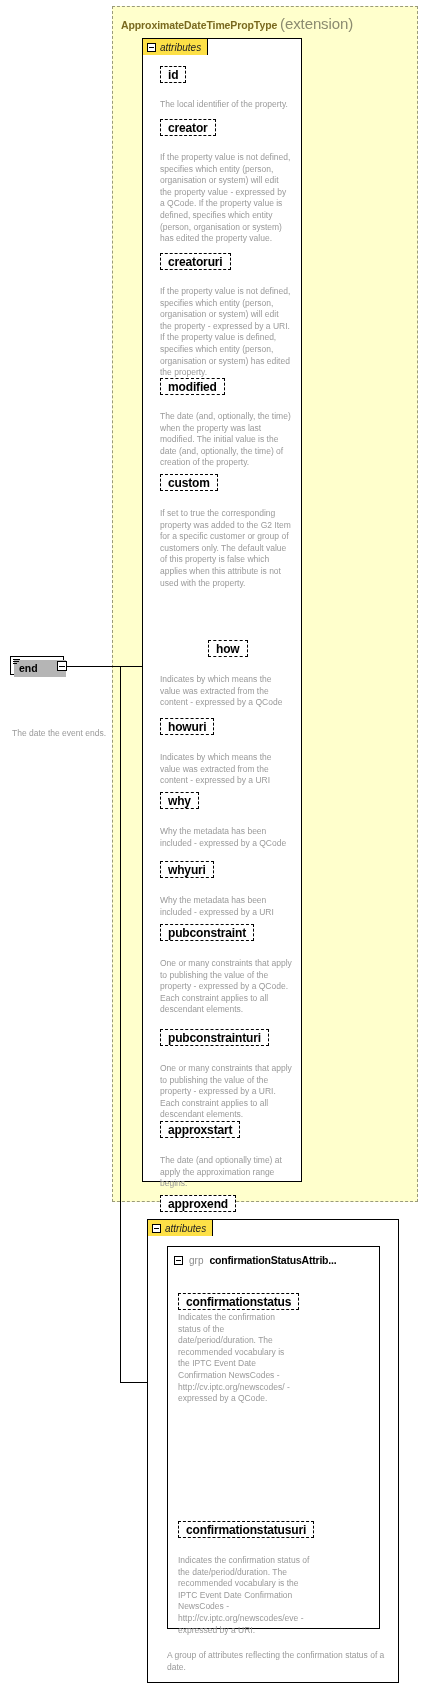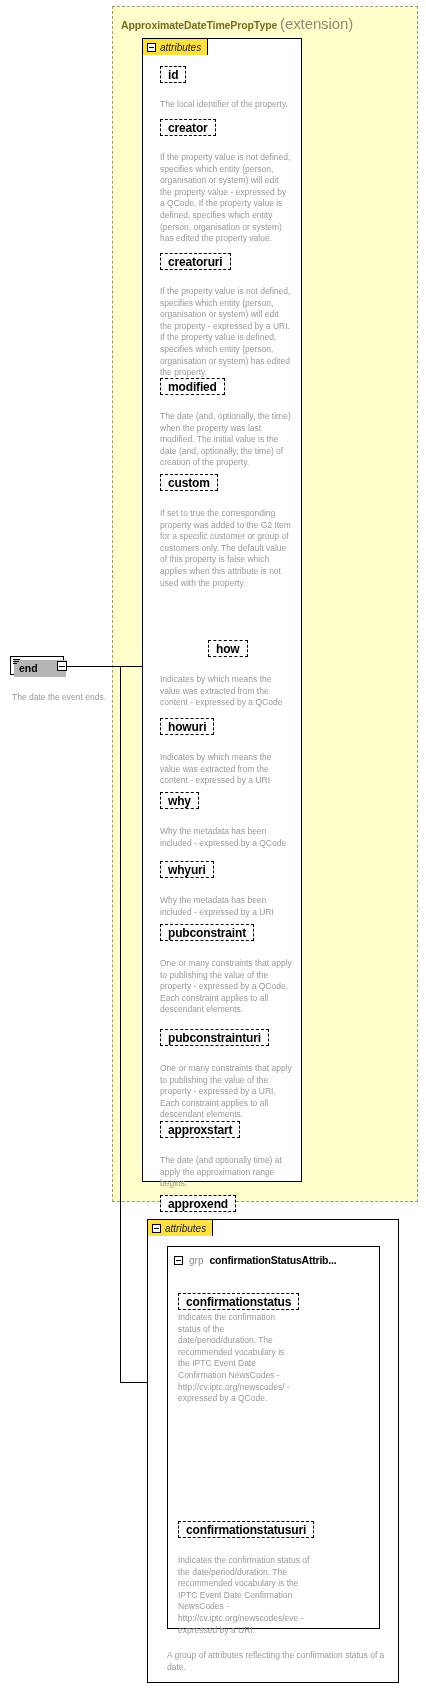--- a/index.html
+++ b/index.html
@@ -326,7 +326,7 @@
   <span class="elem-label">end</span>
 </div>
 <div class="elem-exp"></div>
-<div class="desc" style="left:12px; top:680px; width:140px;">The date the event ends.</div>
+<div class="desc" style="left:12px; top:716px; width:140px;">The date the event ends.</div>
 
 <div class="line h" style="left:67px; top:666px; width:53px;"></div>
 <div class="line v" style="left:120px; top:666px; height:716px;"></div>

